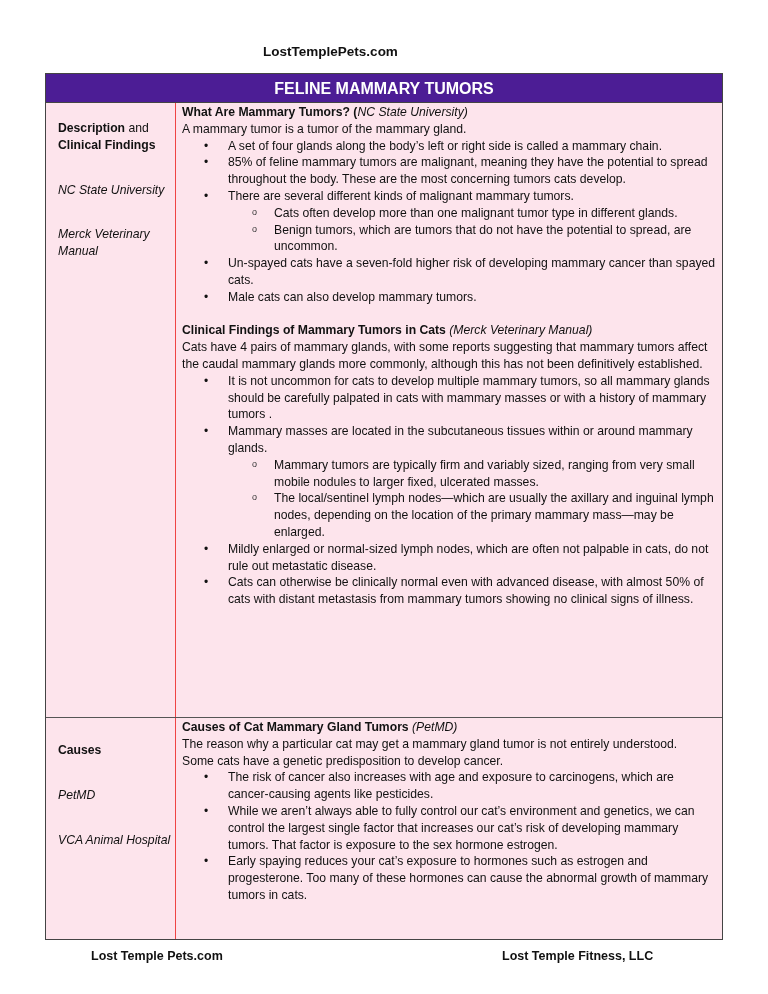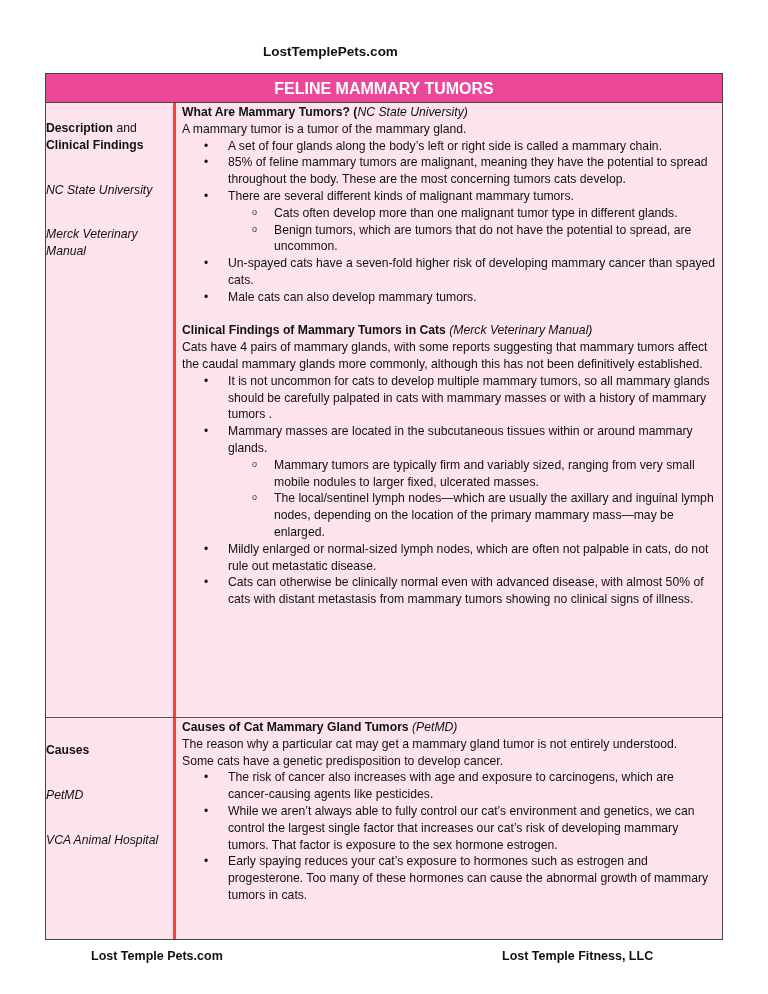--- a/index.html
+++ b/index.html
@@ -16,7 +16,7 @@
       border: 1px solid #444;
     }
     .table-header {
-      background: #ec4899; color: #fff; text-align: center;
+      background: #4c1d95; color: #fff; text-align: center;
       font-size: 16px; font-weight: bold; height: 29px; line-height: 29px;
       border-bottom: 1px solid #444;
     }

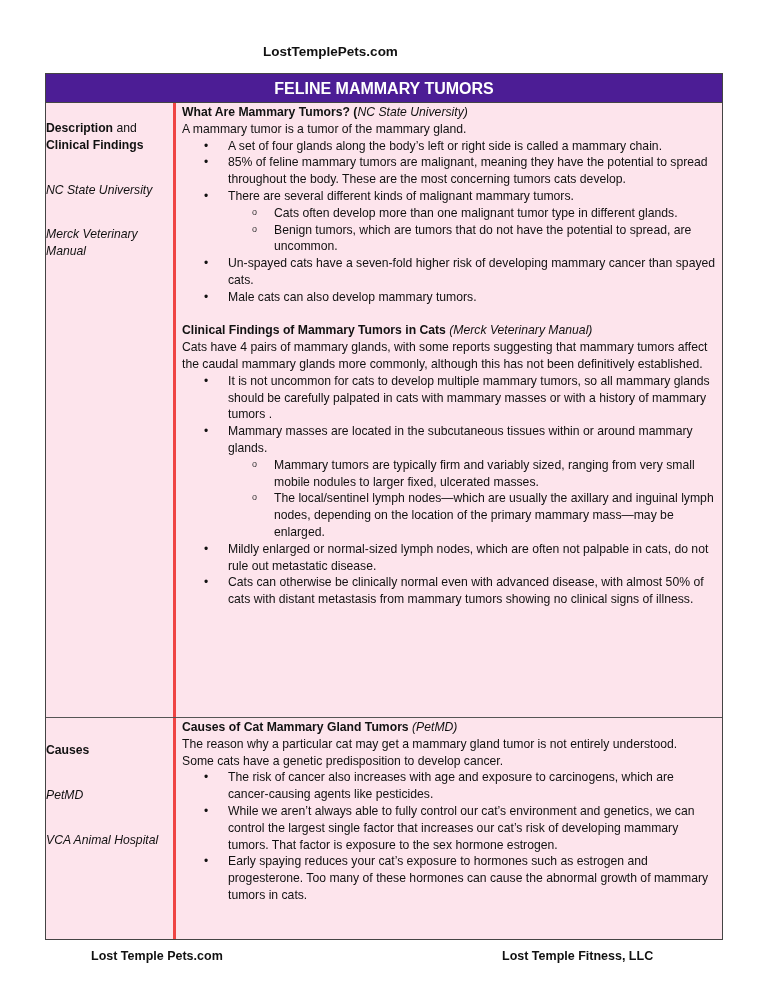--- a/index.html
+++ b/index.html
@@ -25,8 +25,8 @@
     .row.row-desc { height: 614px; }
     .row.row-causes { height: 222px; }
     .left-cell {
-      width: 130px; border-right: 3px solid #ef4444;
-      padding: 0 0 0 0; font-size: 12.2px; line-height: 16.8px;
+      width: 130px; border-right: 1px solid #ef4444;
+      padding: 0 0 0 12px; font-size: 12.2px; line-height: 16.8px;
     }
     .right-cell {
       flex: 1; padding: 1px 6px 0 6px; font-size: 12.2px; line-height: 16.8px;

